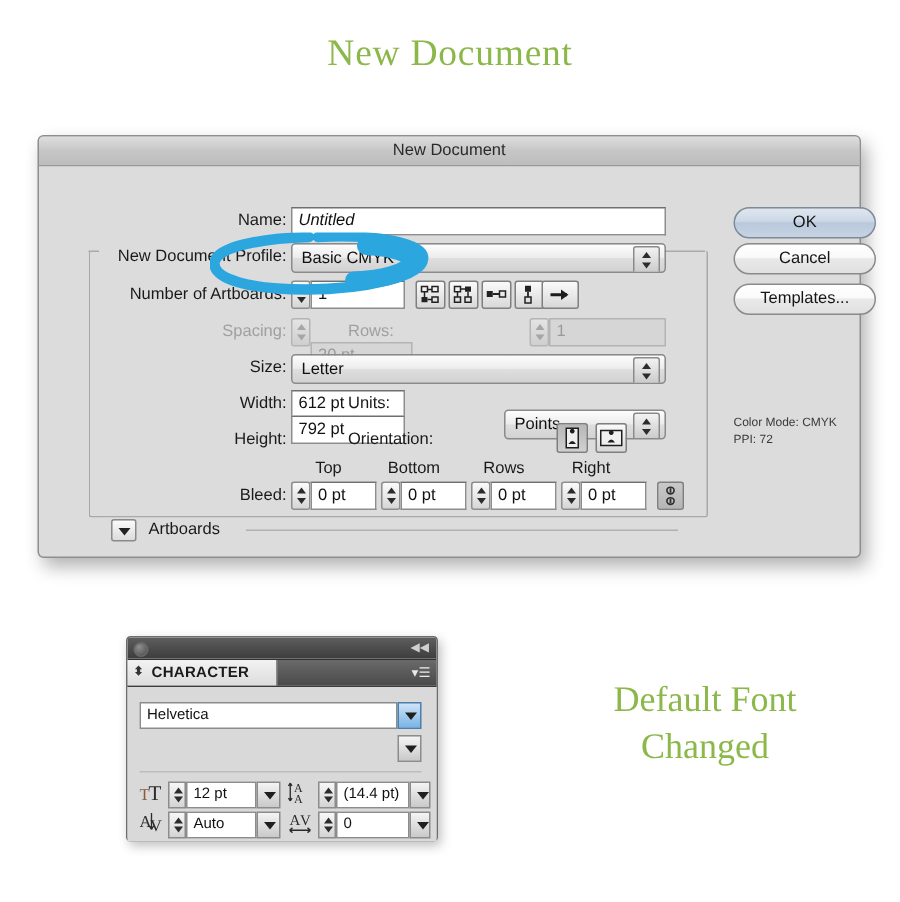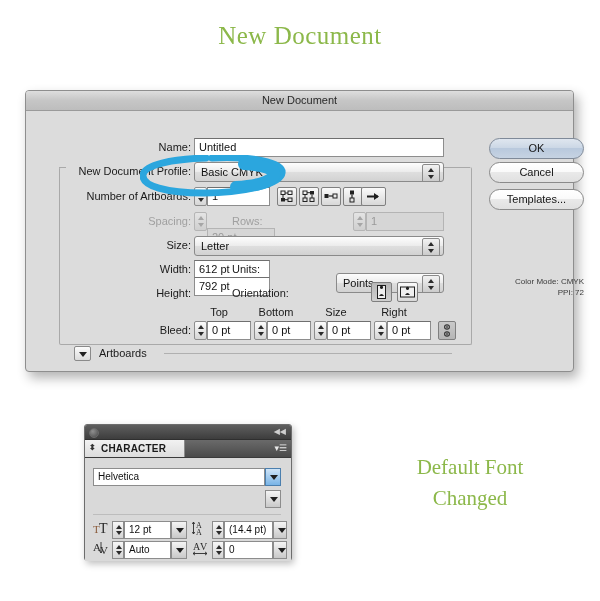--- a/index.html
+++ b/index.html
@@ -240,7 +240,7 @@
       <div class="gb-top-right" style="left:390px; top:56px; width:54px;"></div>
 
       <div class="lbl" style="left:60px; top:30px; width:105px;">Name:</div>
-      <div class="tfield" style="left:168px; top:27px; width:250px;">Untitled</div>
+      <div class="tfield" style="left:168px; top:27px; width:250px;font-style:italic;">Untitled</div>
 
       <div class="lbl" style="left:20px; top:54px; width:145px;">New Document Profile:</div>
       <div class="popup" style="left:168px; top:51px; width:250px;">

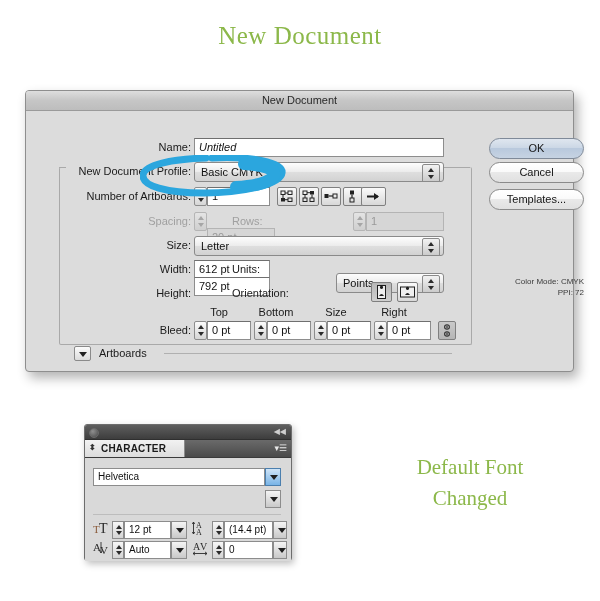--- a/index.html
+++ b/index.html
@@ -130,7 +130,7 @@
   }
 
   .infotext {
-    position:absolute; font-size:8px; color:#3a3a3a; text-align:right;
+    position:absolute; font-size:8px; color:#3a3a3a; text-align:left;
     line-height:11px; white-space:nowrap;
   }
 

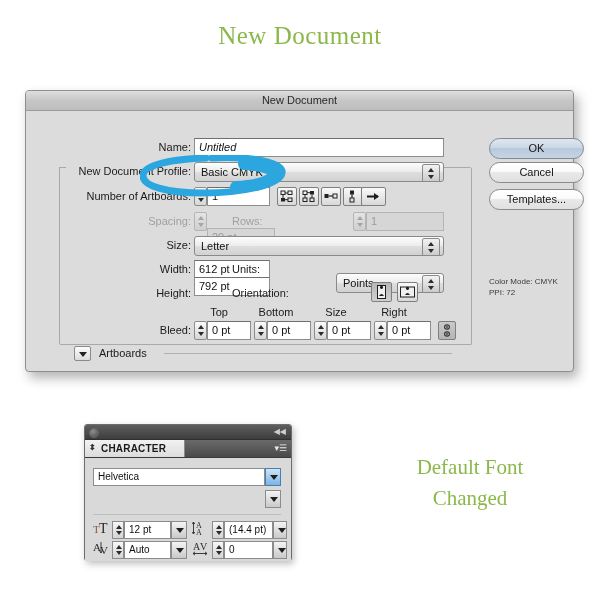--- a/index.html
+++ b/index.html
@@ -331,7 +331,7 @@
 
       <div class="lbl ctr" style="left:163px; top:195px; width:60px;">Top</div>
       <div class="lbl ctr" style="left:217px; top:195px; width:66px;text-align:center;">Bottom</div>
-      <div class="lbl ctr" style="left:280px; top:195px; width:60px;">Size</div>
+      <div class="lbl ctr" style="left:280px; top:195px; width:60px;">Rows</div>
       <div class="lbl ctr" style="left:337px; top:195px; width:62px;">Right</div>
 
       <div class="lbl" style="left:100px; top:213px; width:65px;">Bleed:</div>

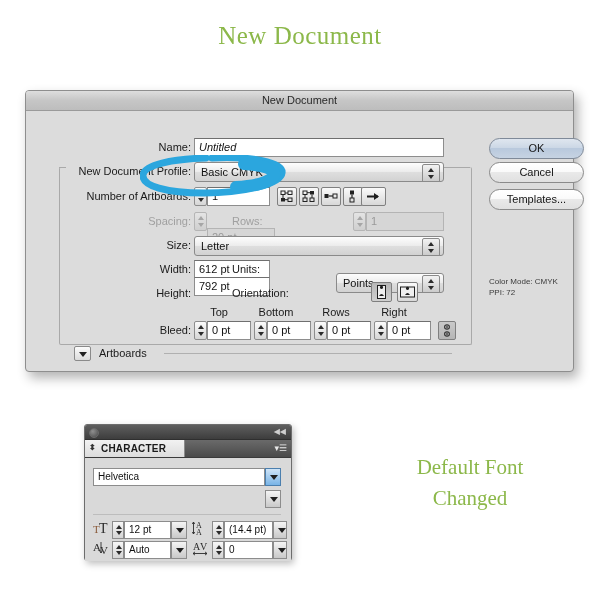--- a/index.html
+++ b/index.html
@@ -220,7 +220,7 @@
   .green-note {
     position:absolute; left:365px; top:452px; width:210px;
     text-align:center; font-family:"Liberation Serif", serif;
-    font-size:21px; color:#8cb84a; line-height:31px;
+    font-size:24px; color:#8cb84a; line-height:31px;
   }
 </style>
 </head>

